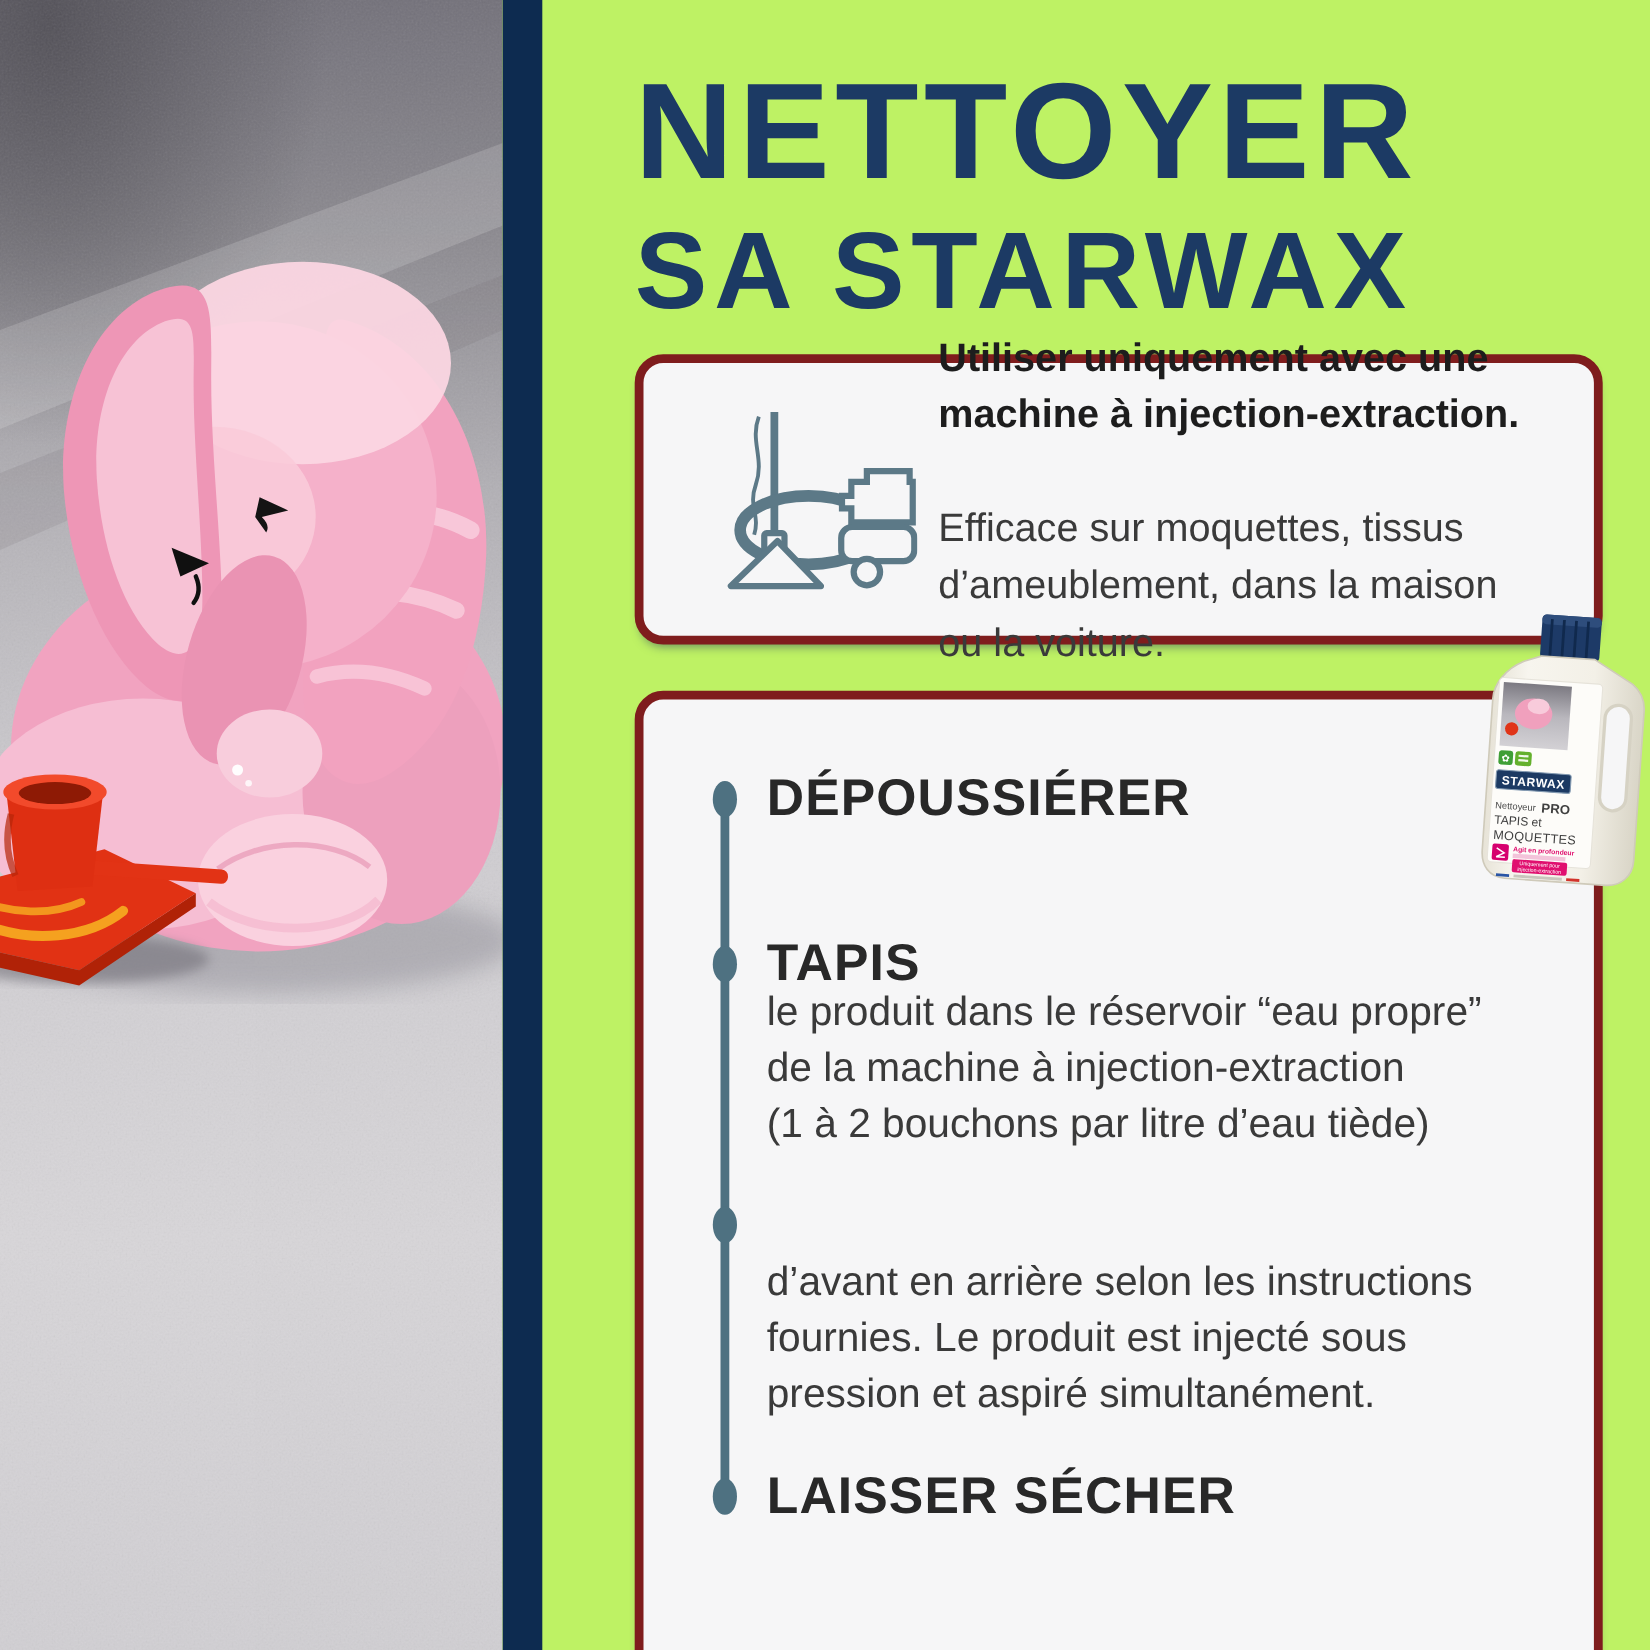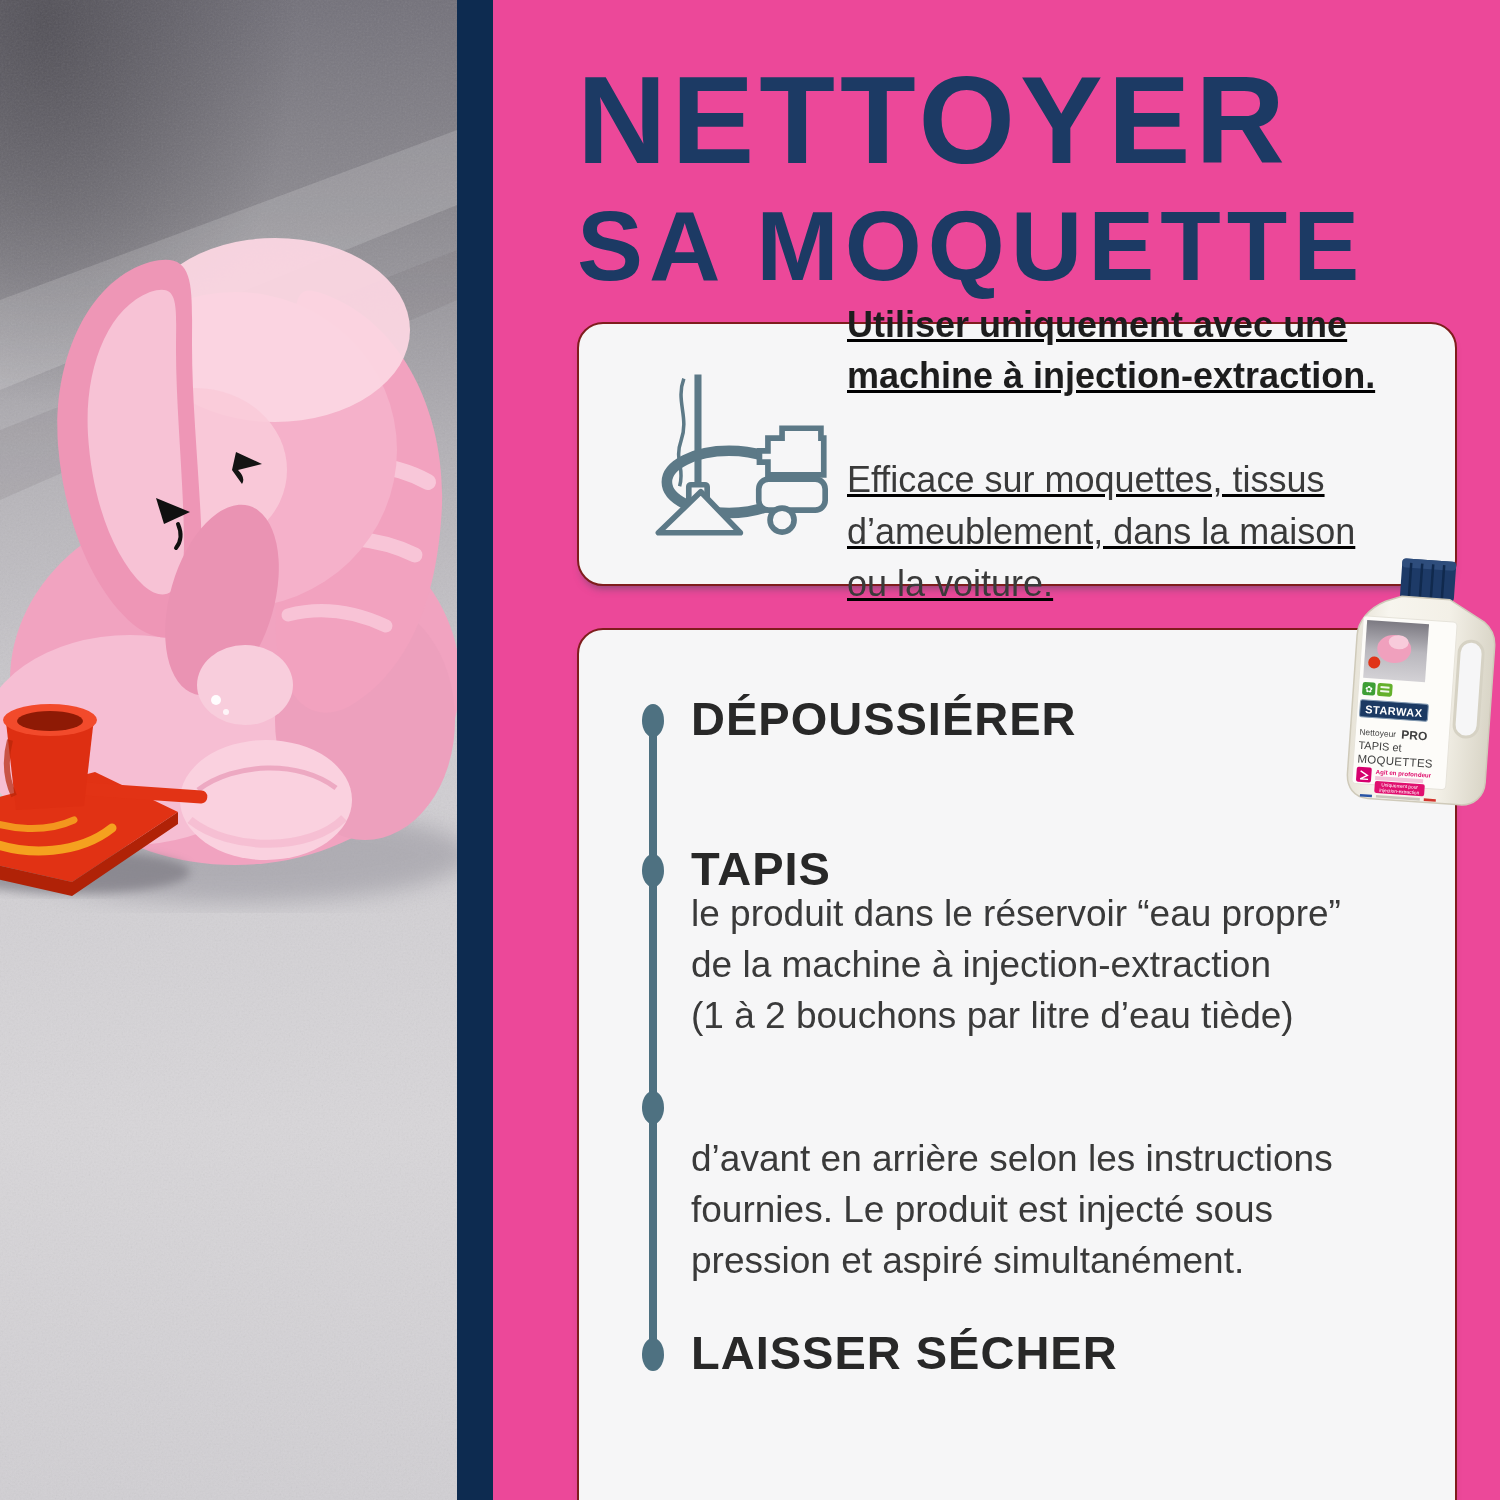--- a/index.html
+++ b/index.html
@@ -6,7 +6,7 @@
   *{box-sizing:border-box;}
   .canvas{
     position:relative;width:1500px;height:1500px;overflow:hidden;
-    background:#ec4899;font-family:"Liberation Sans",sans-serif;
+    background:#bef264;font-family:"Liberation Sans",sans-serif;
   }
   
   .photo{position:absolute;left:0;top:0;width:457px;height:1500px;}

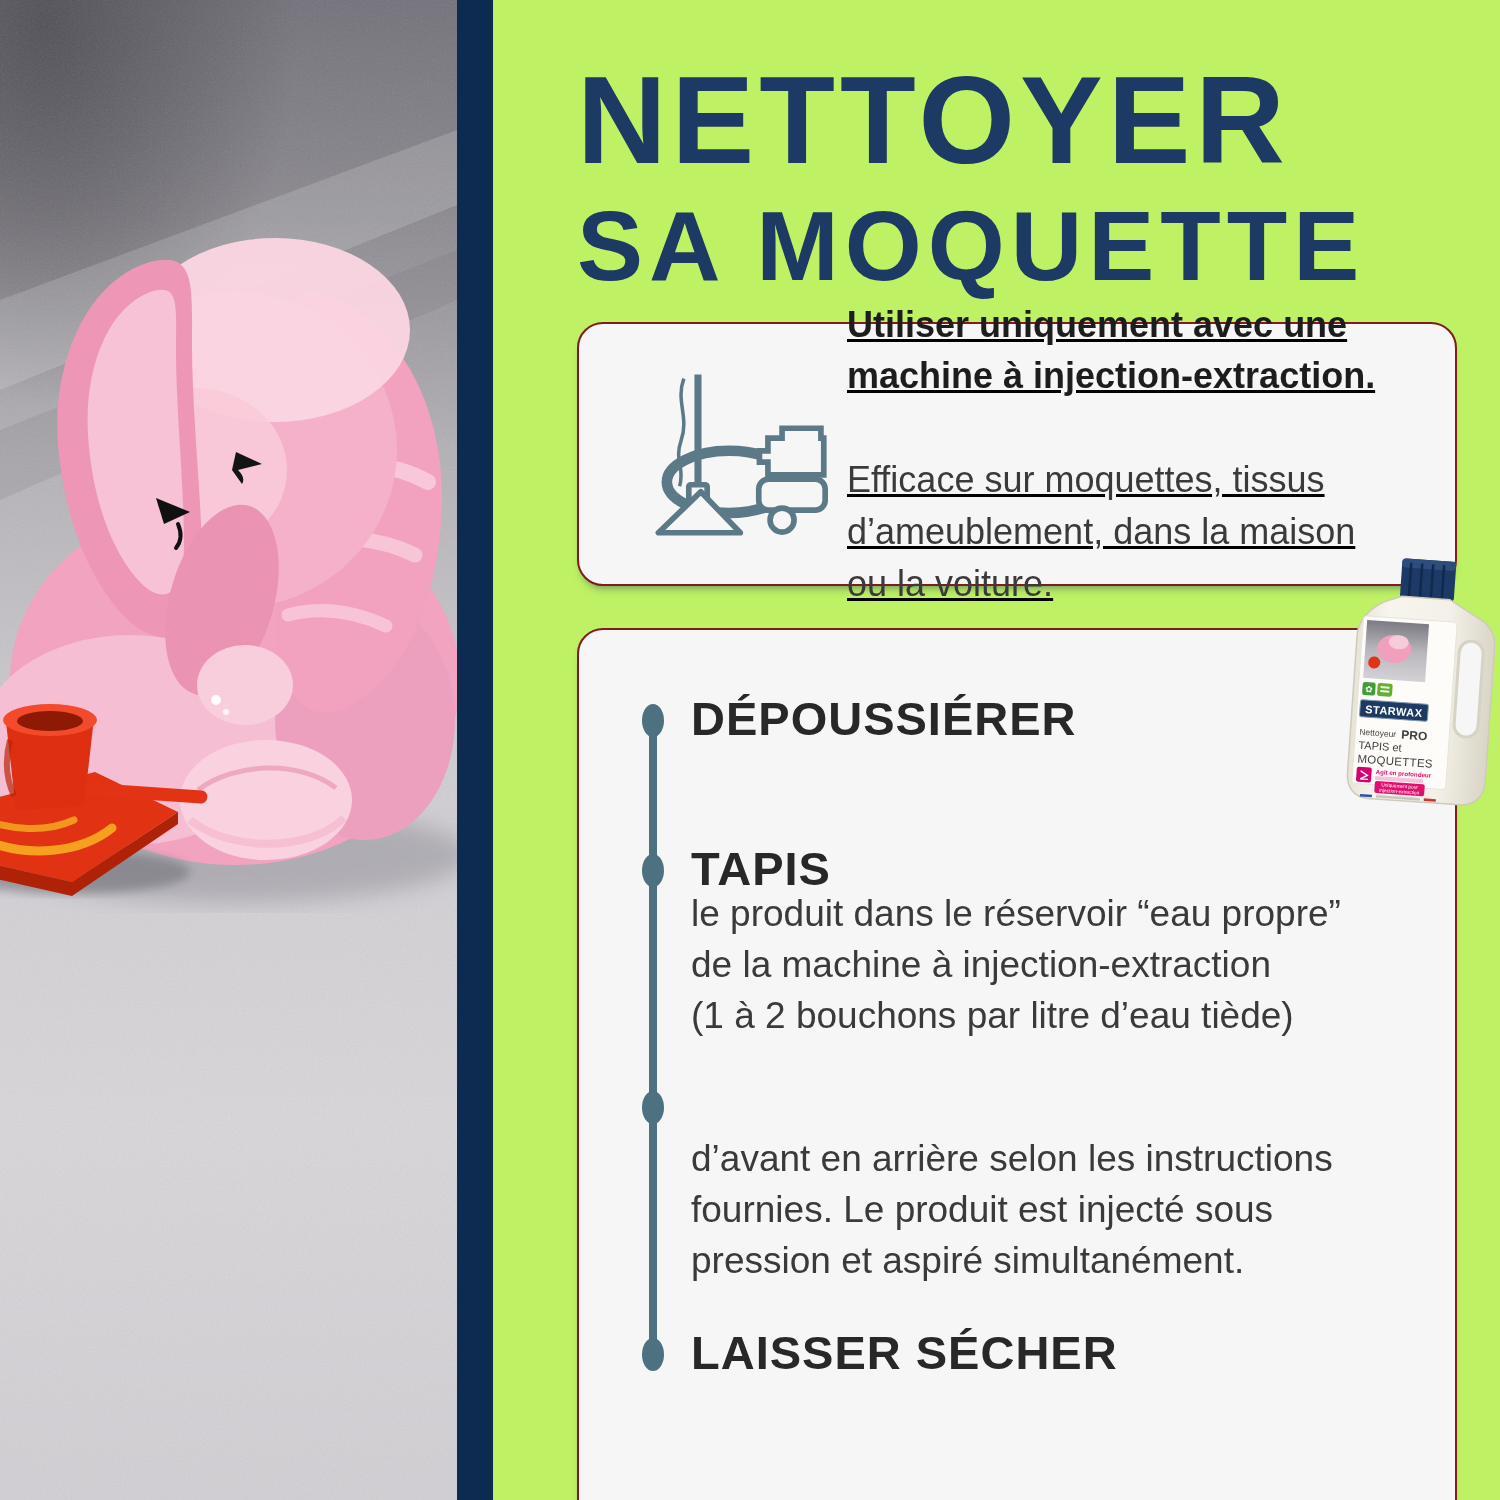--- a/index.html
+++ b/index.html
@@ -132,7 +132,7 @@
 
     <h1 class="title" style="margin:0;">
       <span class="t1">NETTOYER</span>
-      <span class="t2">SA MOQUETTE</span>
+      <span class="t2">SA STARWAX</span>
     </h1>
 
     <div class="box info-box">

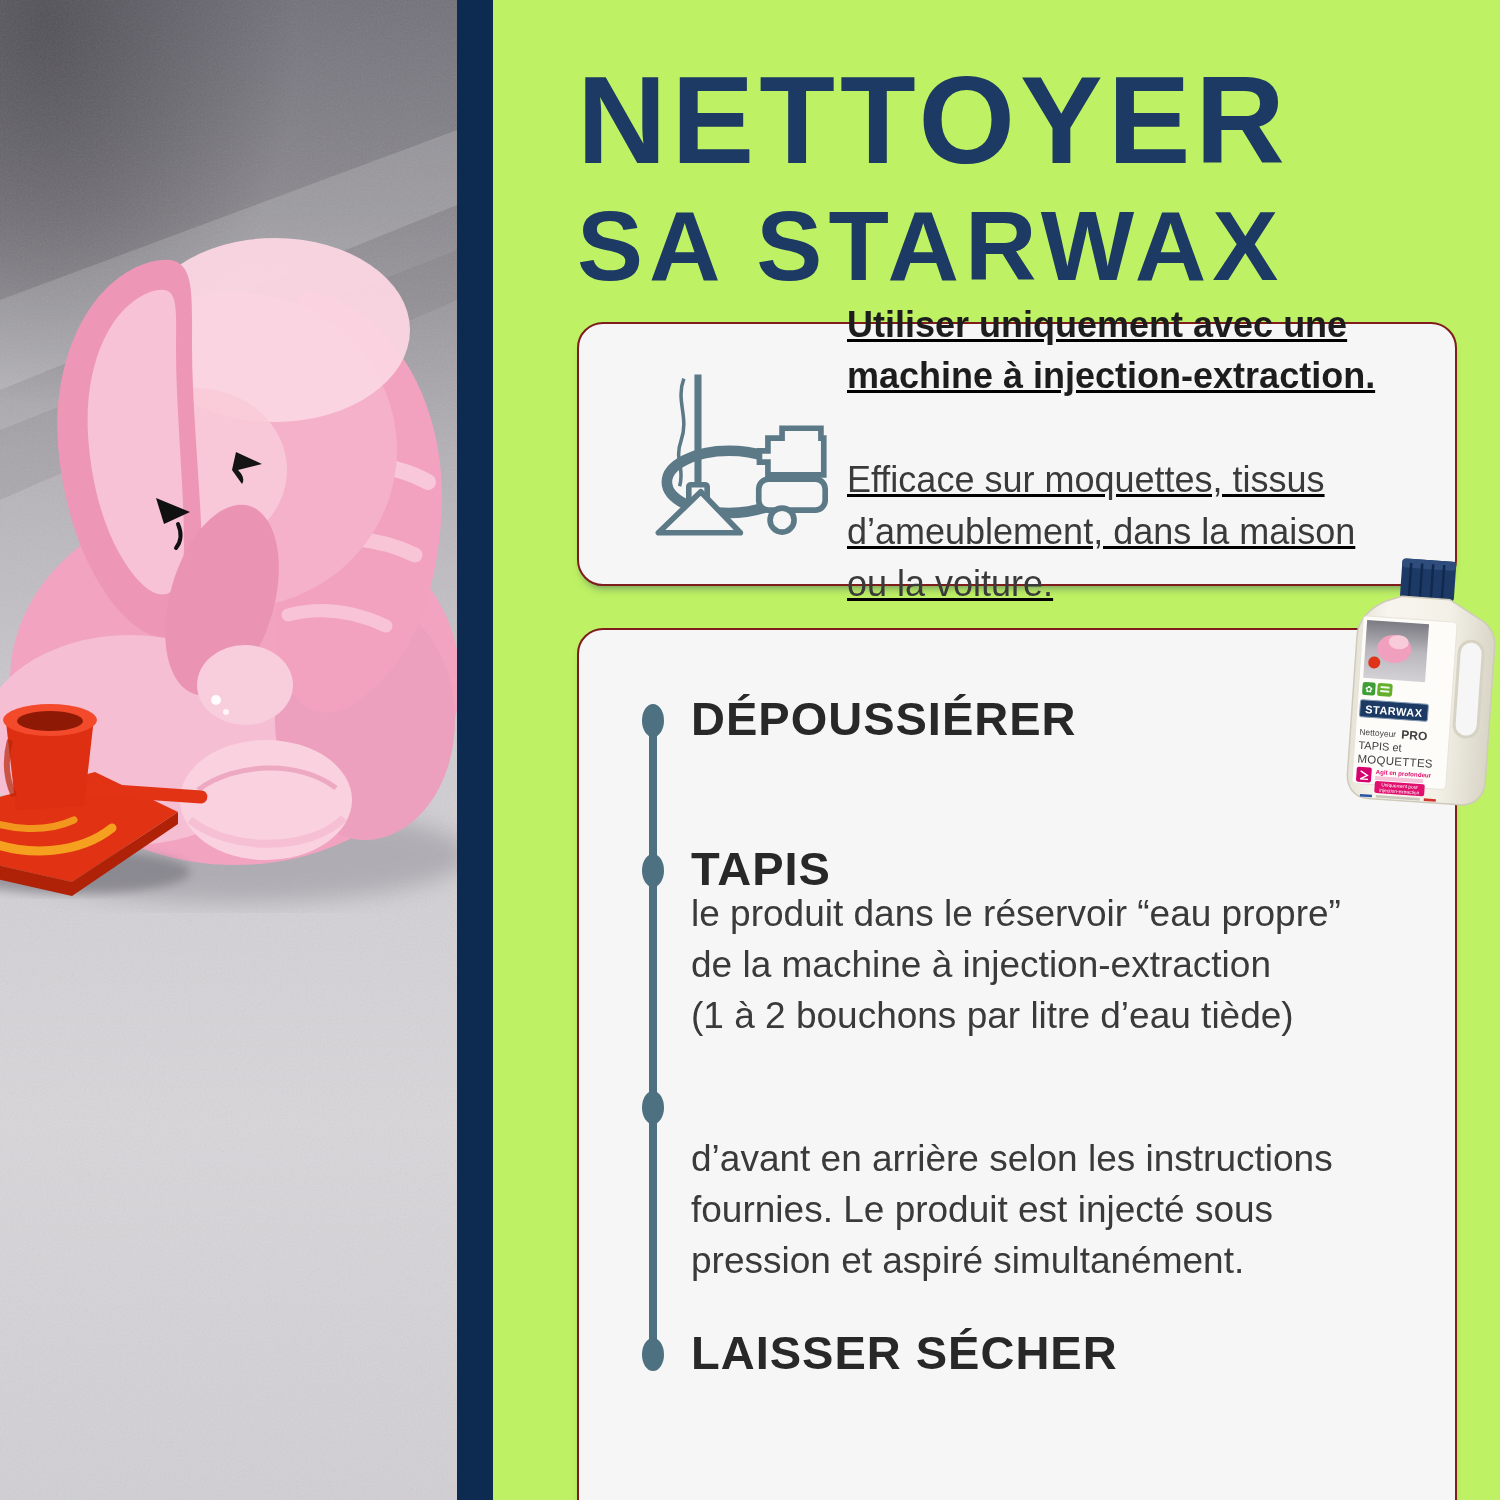--- a/index.html
+++ b/index.html
@@ -19,8 +19,8 @@
   .title .t1{display:block;font-size:124px;letter-spacing:5px;}
   .title .t2{display:block;font-size:99px;letter-spacing:6px;margin-top:14px;}
   .box{
-    position:absolute;left:84px;width:880px;border:2px solid #7f1d1d;border-radius:26px;
-    background:#f6f6f7;box-shadow:0 7px 9px -5px rgba(49,73,89,.55);text-decoration:underline;
+    position:absolute;left:84px;width:880px;border:8px solid #7f1d1d;border-radius:26px;
+    background:#f6f6f7;box-shadow:0 7px 9px -5px rgba(49,73,89,.55);
   }
   .info-box{top:322px;height:264px;display:flex;align-items:center;}
   .machine-icon{flex:0 0 268px;display:flex;justify-content:center;align-items:center;padding-left:18px;}

